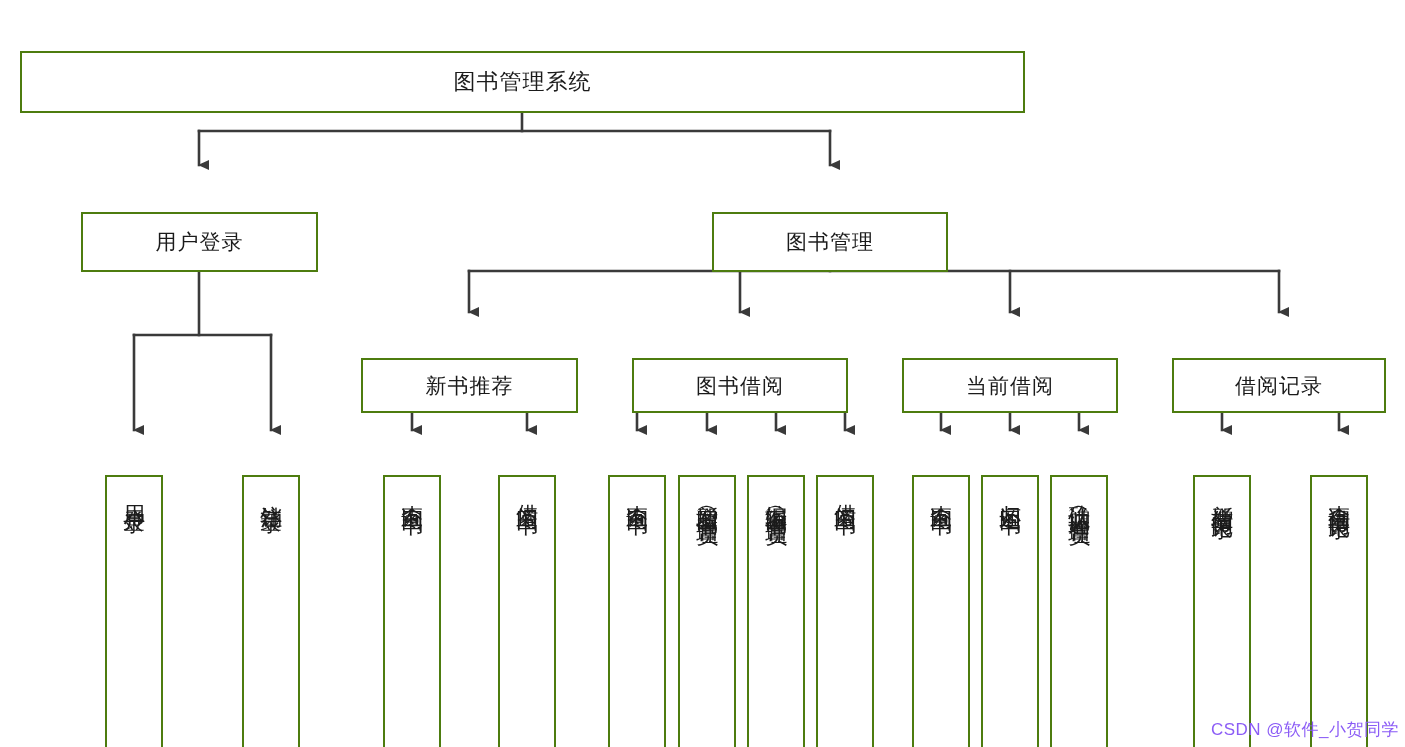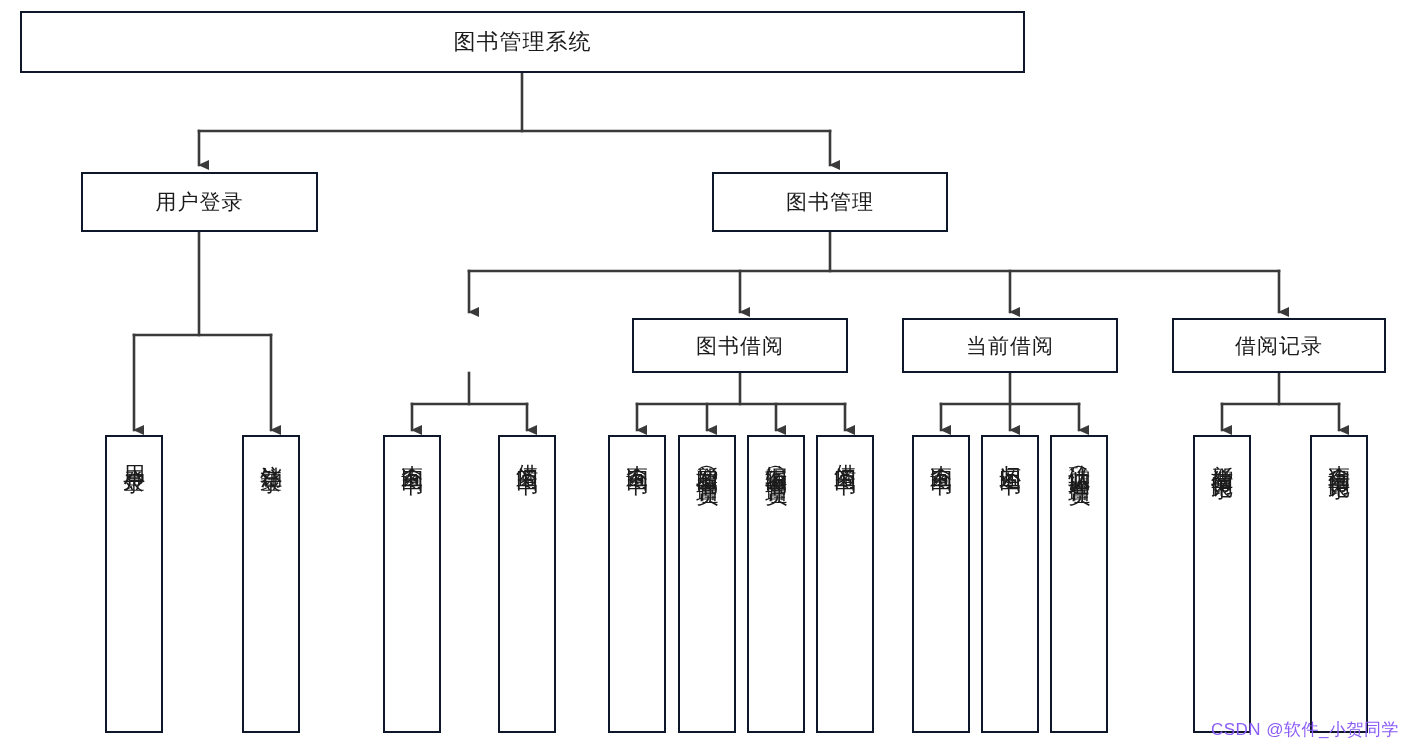--- a/index.html
+++ b/index.html
@@ -30,12 +30,13 @@
     position: absolute;
     box-sizing: border-box;
     background: #ffffff;
-    border: 2px solid #0f172a;
+    border: 2px solid #4d7c0f;
     display: flex;
     align-items: center;
     justify-content: center;
     color: #1b1b1b;
     z-index: 2;
+    margin-top: 40px;
   }
   .node .label {
     text-align: center;

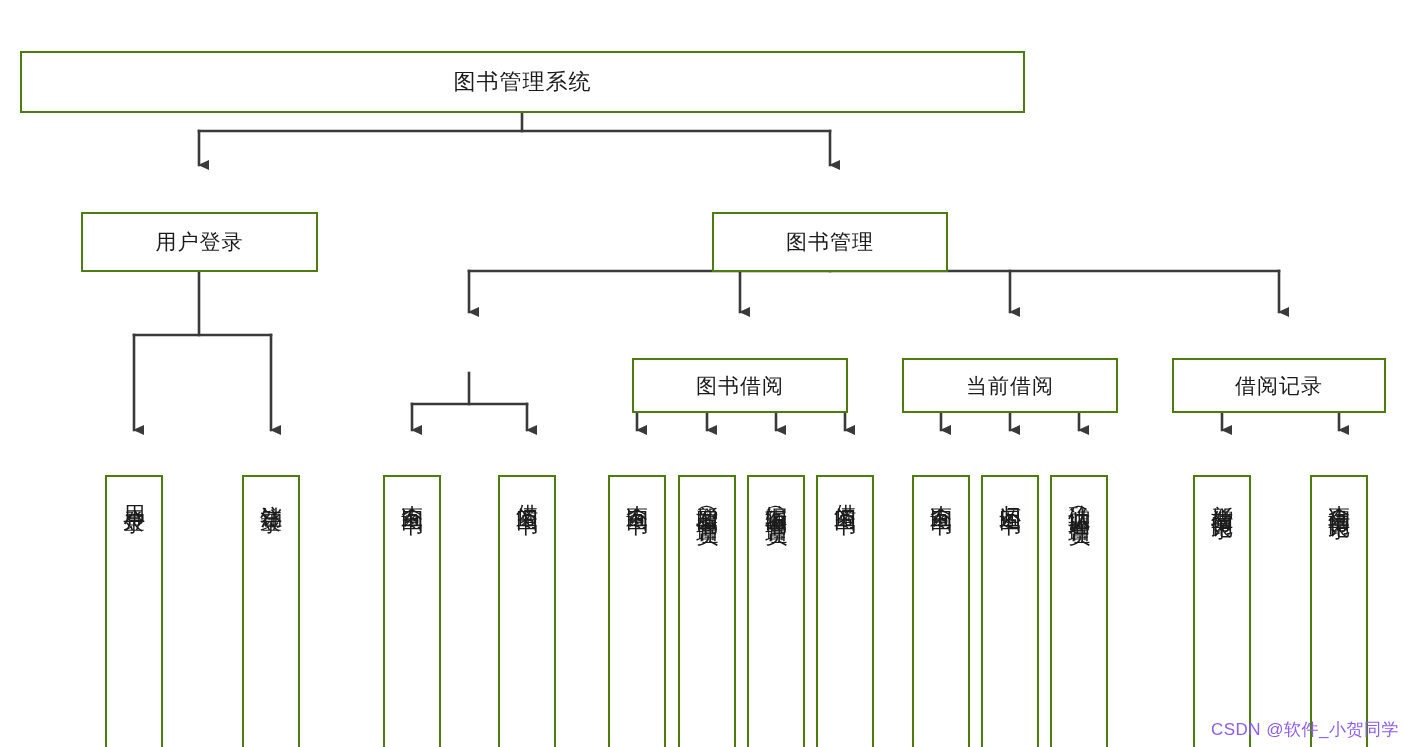--- a/index.html
+++ b/index.html
@@ -137,6 +137,9 @@
     <span class="label">图书管理</span>
   </div>
 
+  <div class="node horiz" style="left:361px; top:318px; width:217px; height:55px;">
+    <span class="label">新书推荐</span>
+  </div>
   <div class="node horiz" style="left:902px; top:318px; width:216px; height:55px;">
     <span class="label">当前借阅</span>
   </div>

